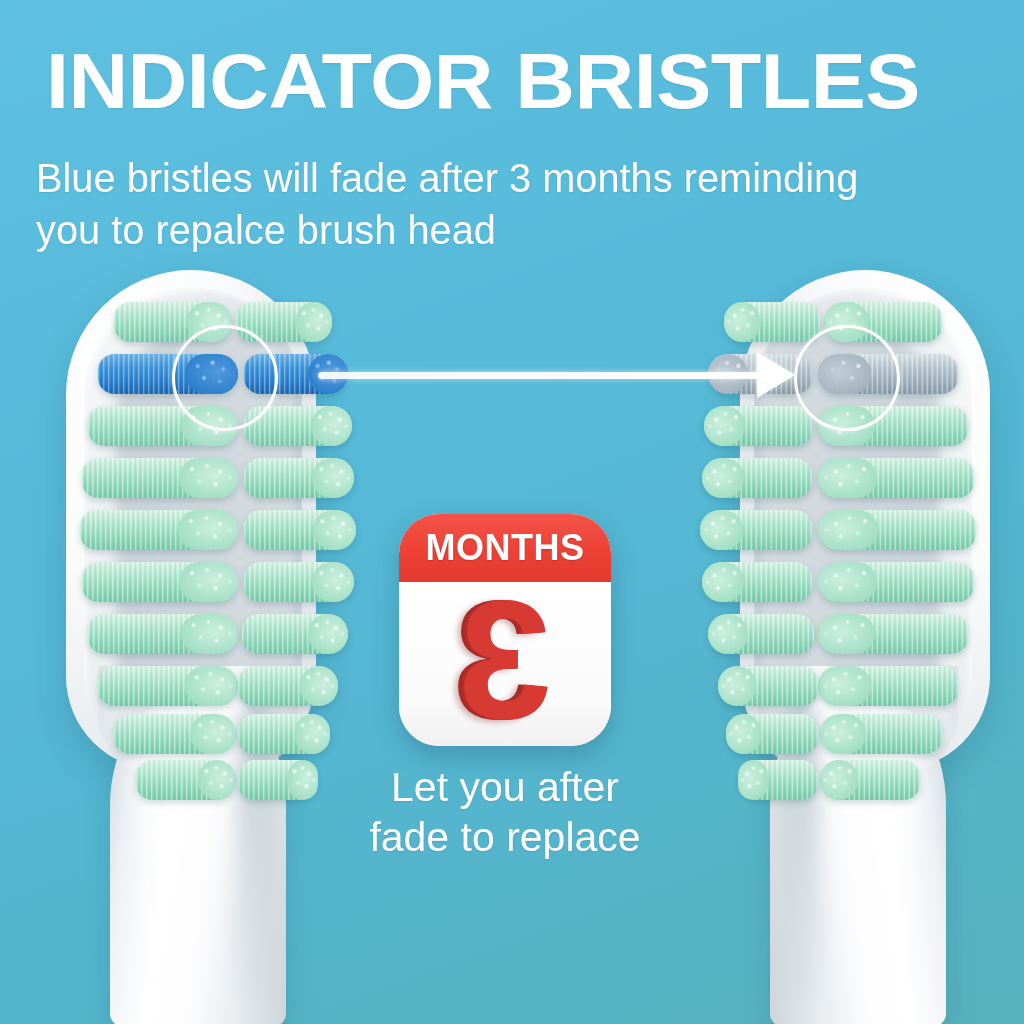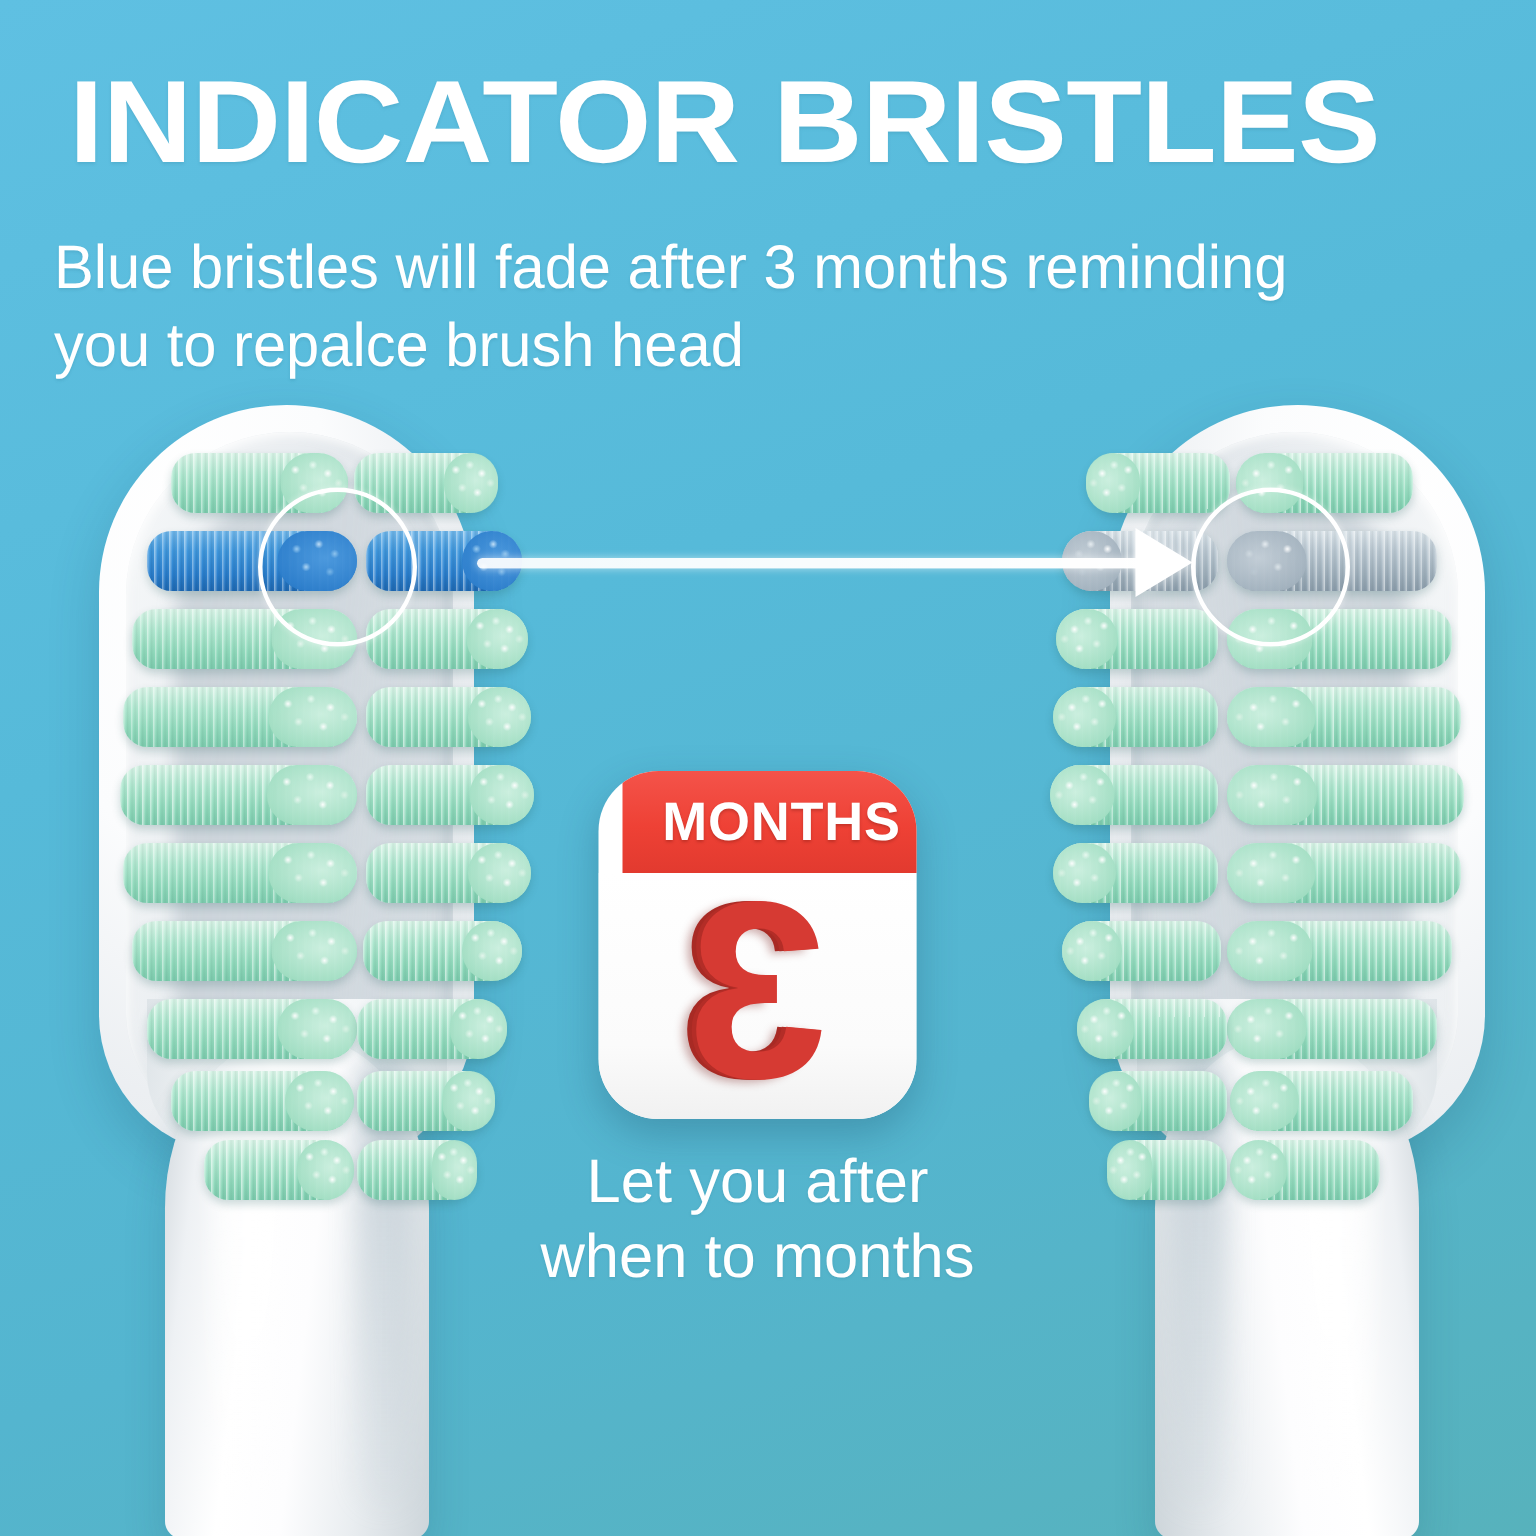--- a/index.html
+++ b/index.html
@@ -270,7 +270,7 @@
   }
   .cal-top {
     position: absolute;
-    left: 16px;
+    left: 0;
     top: 0;
     width: 100%;
     height: 68px;

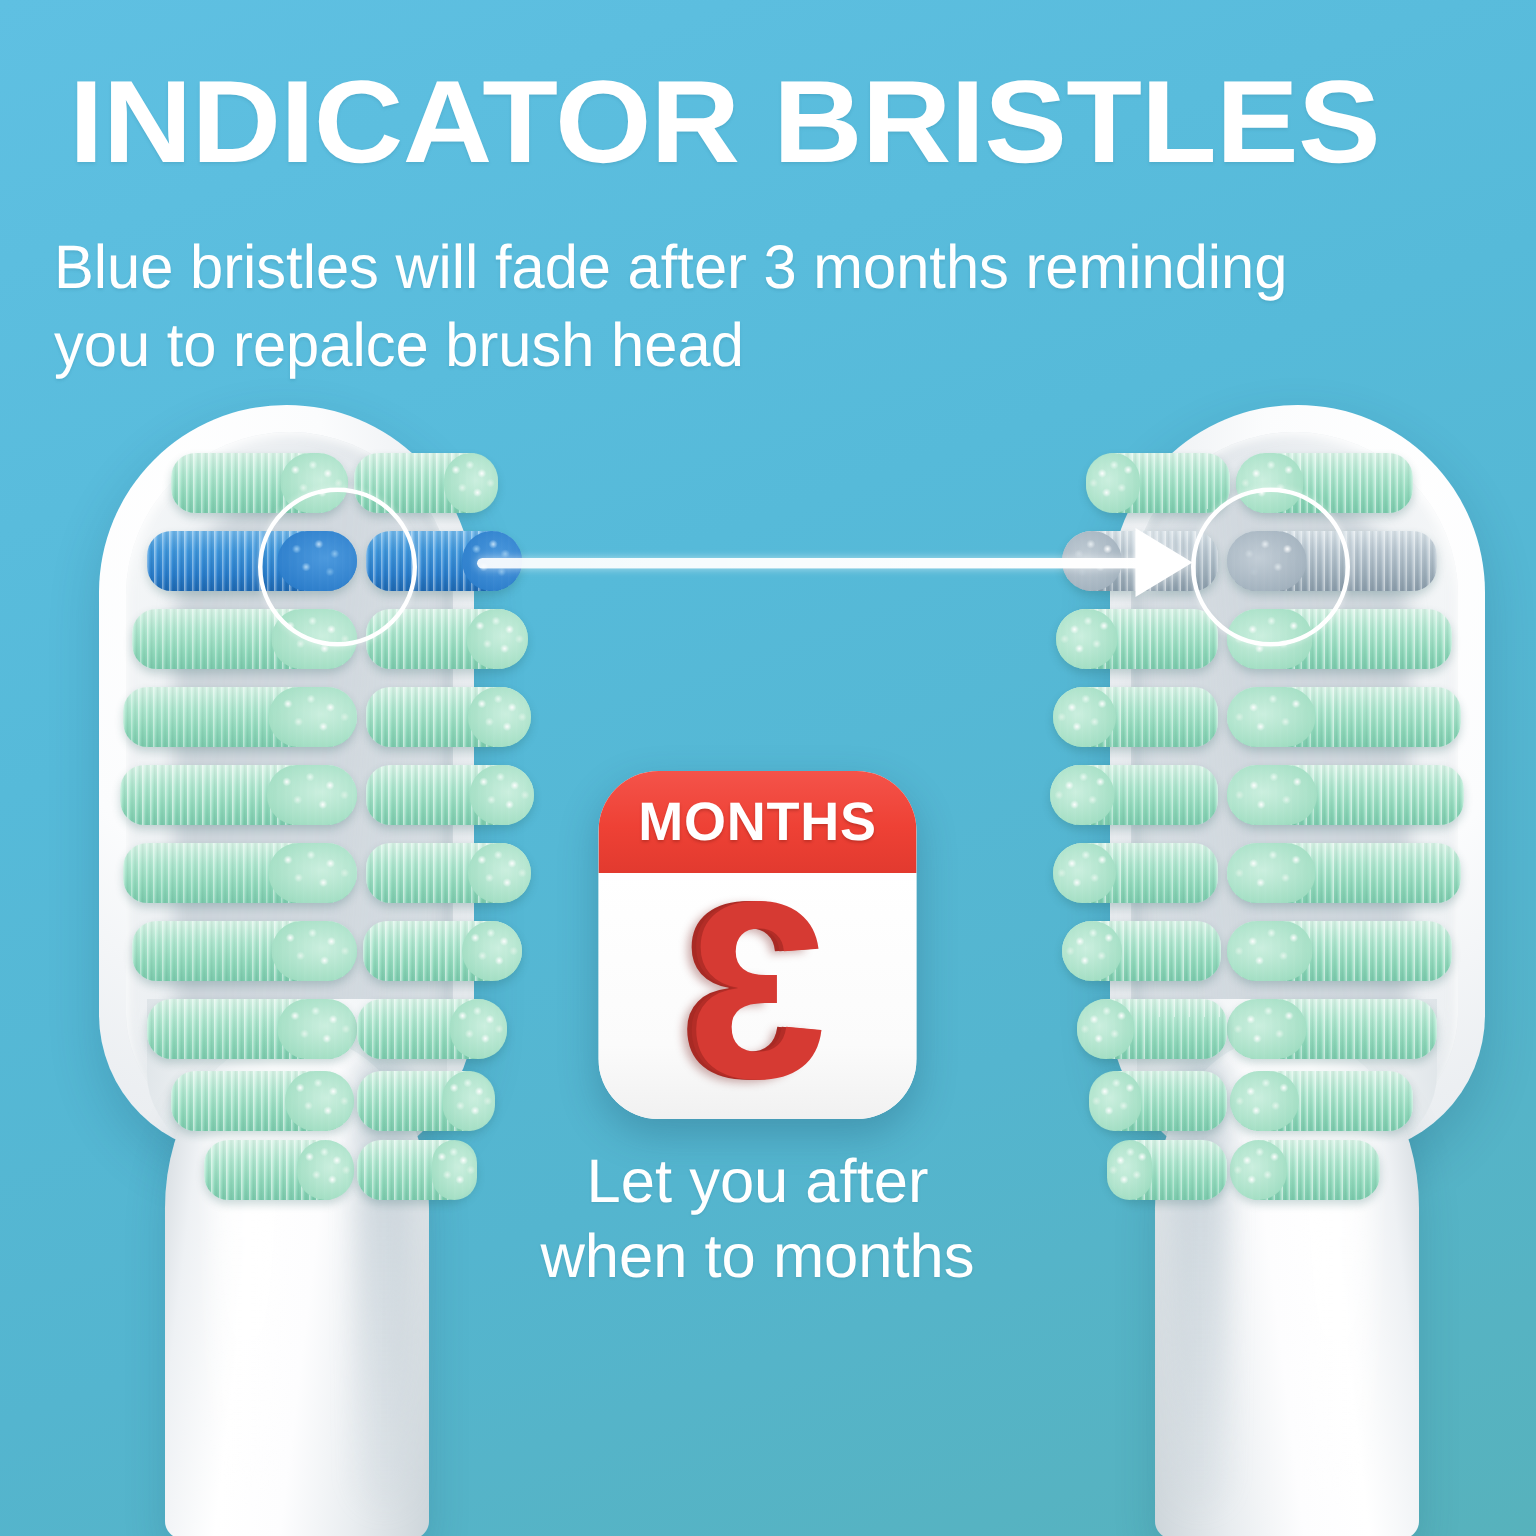--- a/index.html
+++ b/index.html
@@ -537,7 +537,7 @@
 
   <div class="caption">
     <div>Let you after</div>
-    <div>when to months</div>
+    <div>fade to replace</div>
   </div>
 
 </div>

